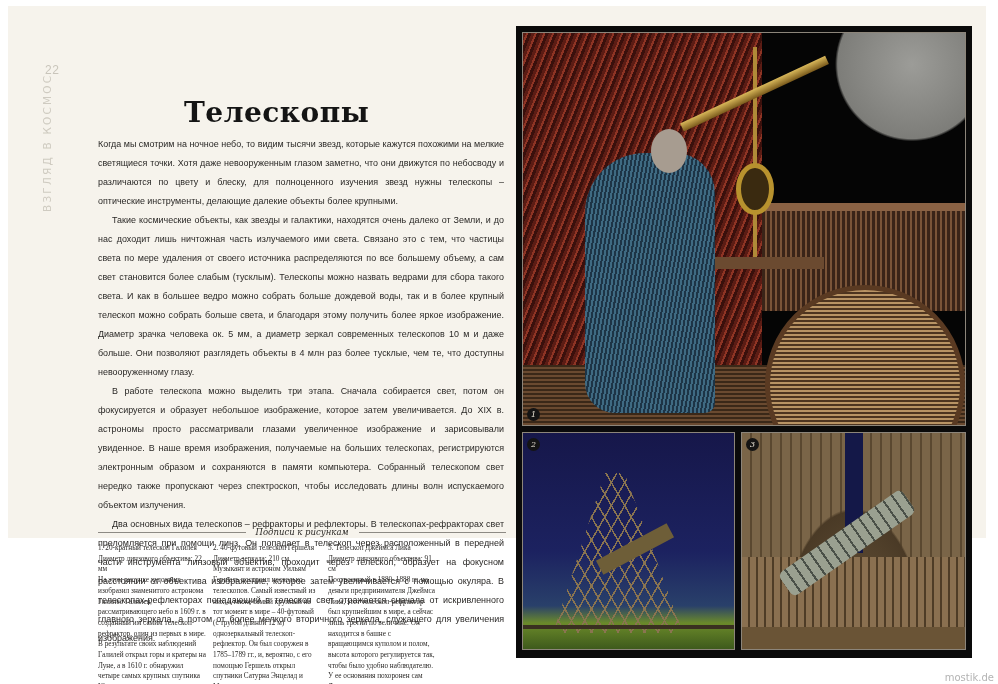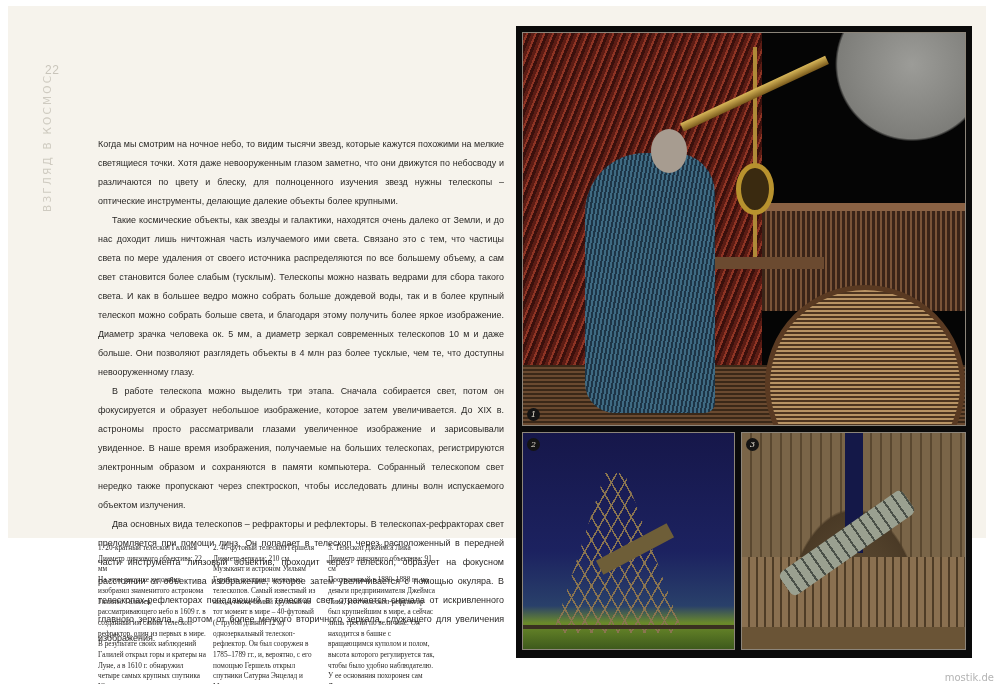--- a/index.html
+++ b/index.html
@@ -142,6 +142,7 @@
   <div class="page-number">22</div>
   <div class="running-head">ВЗГЛЯД В КОСМОС</div>
 
+  <h1 class="title">Телескопы</h1>
 
   <div class="body-text">
     <p>Когда мы смотрим на ночное небо, то видим тысячи звезд, которые кажутся похожими на мелкие светящиеся точки. Хотя даже невооруженным глазом заметно, что они движутся по небосводу и различаются по цвету и блеску, для полноценного изучения звезд нужны телескопы – оптические инструменты, делающие далекие объекты более крупными.</p>

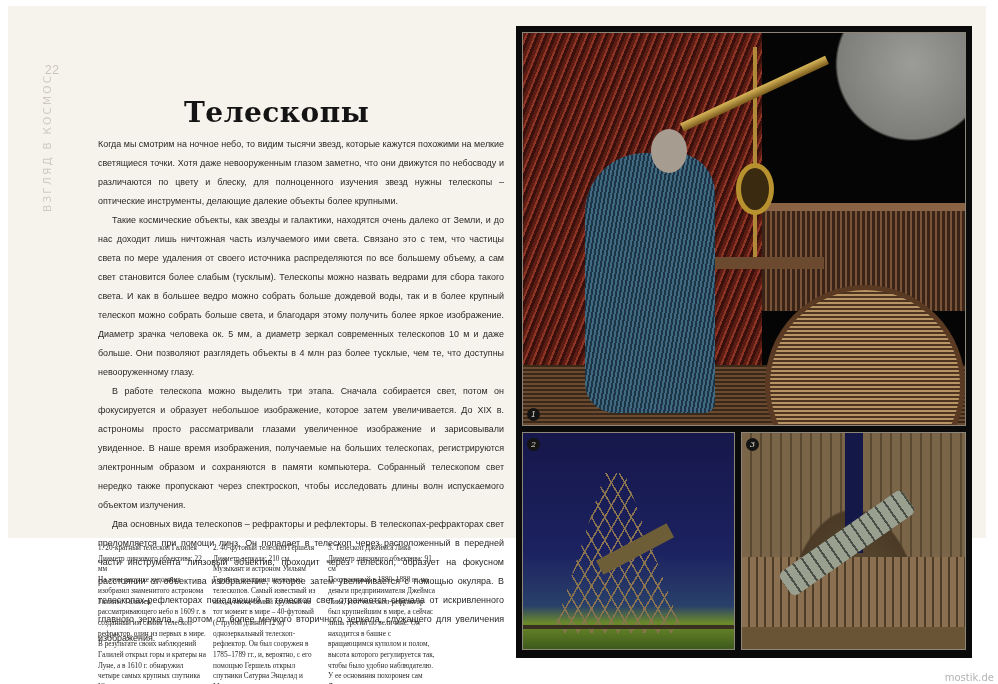--- a/index.html
+++ b/index.html
@@ -151,6 +151,11 @@
     <p>Два основных вида телескопов – рефракторы и рефлекторы. В телескопах-рефракторах свет преломляется при помощи линз. Он попадает в телескоп через расположенный в передней части инструмента линзовый объектив, проходит через телескоп, образует на фокусном расстоянии от объектива изображение, которое затем увеличивается с помощью окуляра. В телескопах-рефлекторах попадающий в телескоп свет отражается сначала от искривленного главного зеркала, а потом от более мелкого вторичного зеркала, служащего для увеличения изображения.</p>
   </div>
 
+  <div class="captions-head">
+    <div class="rule"></div>
+    <div class="label">Подписи к рисункам</div>
+    <div class="rule"></div>
+  </div>
 
   <div class="captions">
     <div class="caption">

